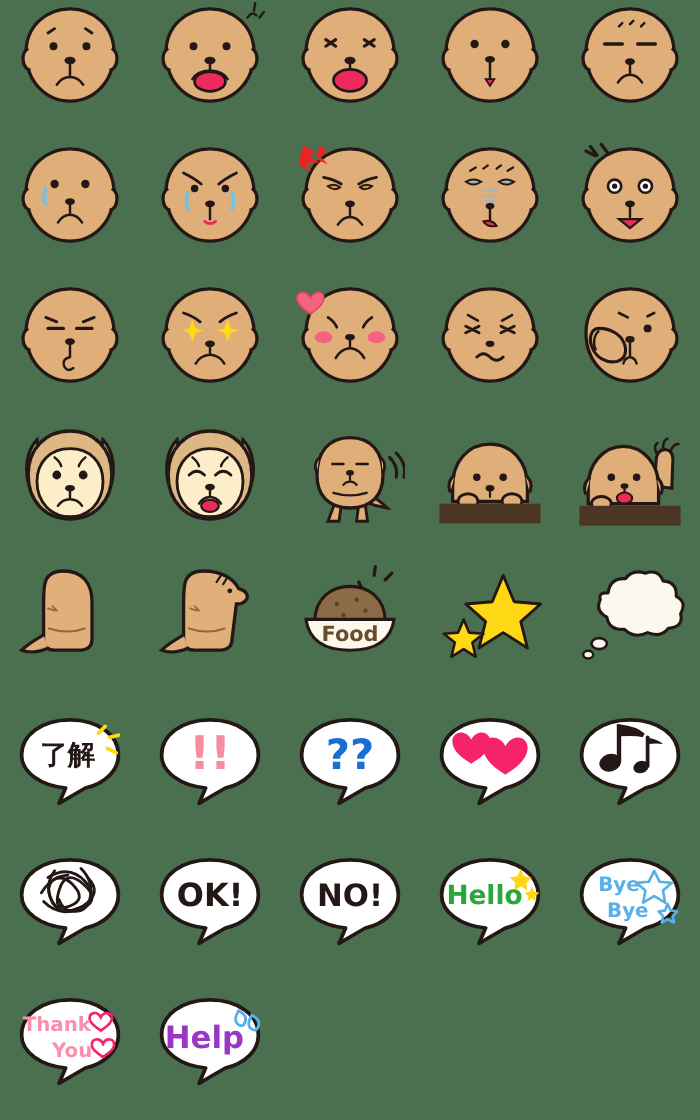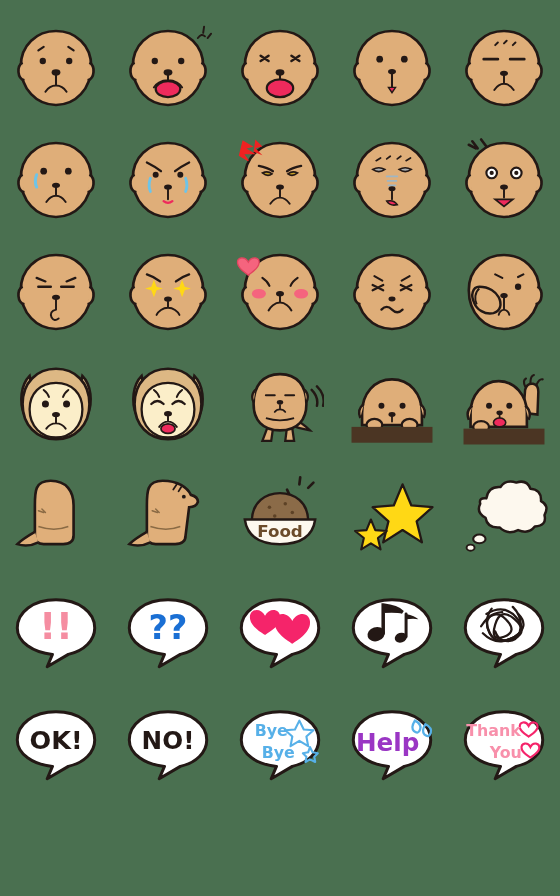--- a/index.html
+++ b/index.html
@@ -17,7 +17,7 @@
   }
   .cell{
     width:112px;height:112px;
-    display:flex;align-items:flex-end;justify-content:center;
+    display:flex;align-items:flex-start;justify-content:center;
     position:relative;
   }
   .cell svg{display:block;}

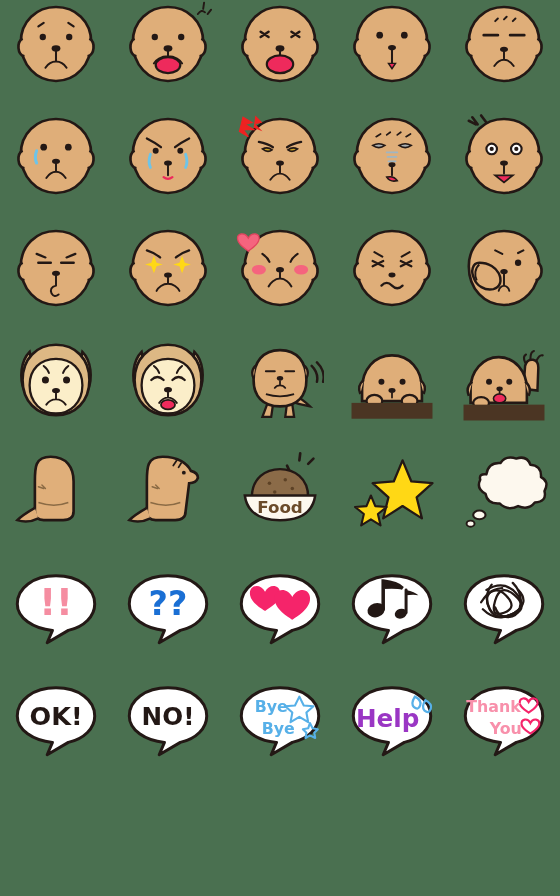--- a/index.html
+++ b/index.html
@@ -357,6 +357,13 @@
     </svg>
   </div>
 
+  <div class="cell">
+    <svg width="88" height="88" viewBox="0 0 100 100">
+      <path d="M50 18 C76 18 94 32 94 50 C94 64 82 76 64 80 L40 94 L46 80 C24 78 6 66 6 50 C6 32 24 18 50 18 Z" fill="#ffffff" stroke="#231815" stroke-width="3.4" stroke-linejoin="round"></path>
+      <path d="M76 30 l6 -6 M86 34 l8 -2 M84 44 l8 4" stroke="#ffd815" stroke-width="3.4" stroke-linecap="round"></path>
+      <text class="txt" x="48" y="58" text-anchor="middle" font-size="25" font-weight="bold" fill="#231815">了解</text>
+    </svg>
+  </div>
 
 
   <div class="cell">

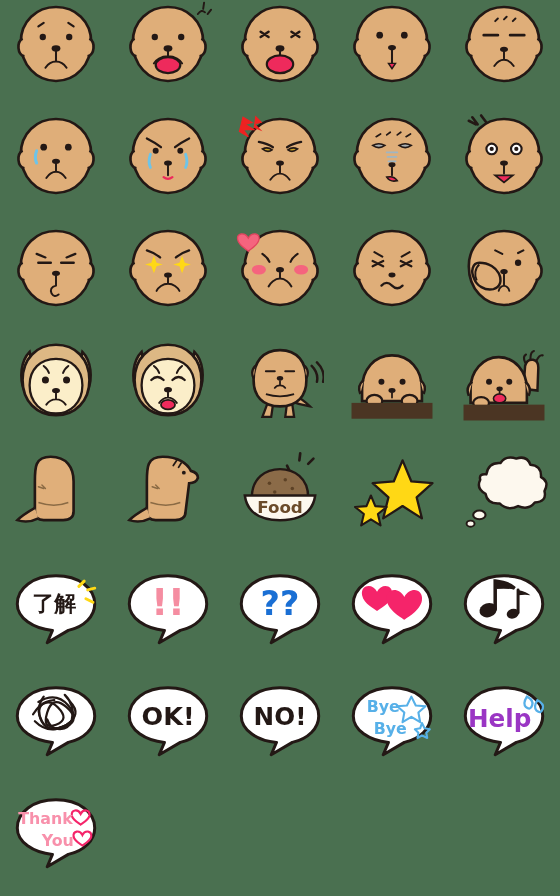--- a/index.html
+++ b/index.html
@@ -433,6 +433,16 @@
   </div>
 
 
+  <div class="cell">
+    <svg width="88" height="88" viewBox="0 0 100 100">
+      <path d="M50 18 C76 18 94 32 94 50 C94 64 82 76 64 80 L40 94 L46 80 C24 78 6 66 6 50 C6 32 24 18 50 18 Z" fill="#ffffff" stroke="#231815" stroke-width="3.4" stroke-linejoin="round"></path>
+      <g>
+        <path d="M78 26 L81 33 L88 34 L83 39 L84 46 L78 42 L72 46 L73 39 L68 34 L75 33 Z" fill="#ffd815"></path>
+        <path d="M88 42 L90 47 L95 48 L91 51 L92 56 L88 53 L84 56 L85 51 L81 48 L86 47 Z" fill="#ffd815"></path>
+      </g>
+      <text class="txt" x="45" y="58" text-anchor="middle" font-size="24" font-weight="bold" fill="#2aa63a">Hello</text>
+    </svg>
+  </div>
 
   <div class="cell">
     <svg width="88" height="88" viewBox="0 0 100 100">

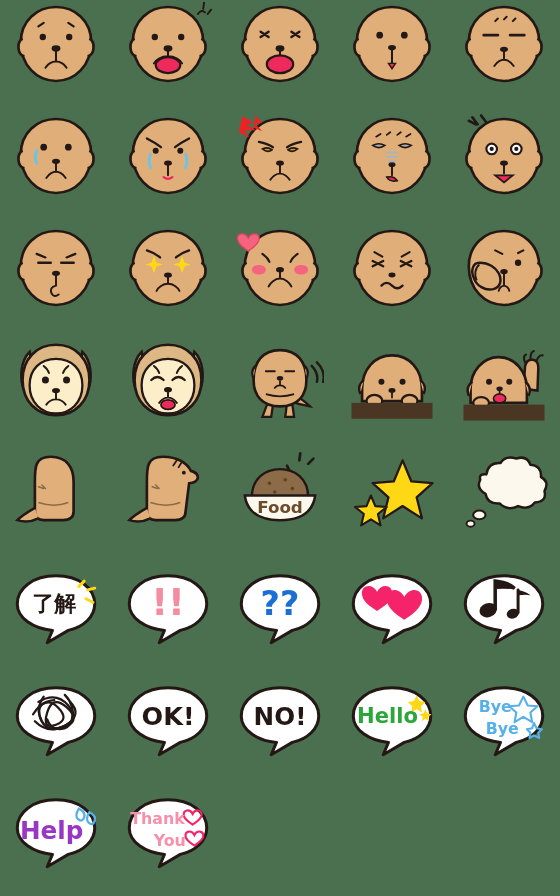--- a/index.html
+++ b/index.html
@@ -459,17 +459,6 @@
   <div class="cell">
     <svg width="88" height="88" viewBox="0 0 100 100">
       <path d="M50 18 C76 18 94 32 94 50 C94 64 82 76 64 80 L40 94 L46 80 C24 78 6 66 6 50 C6 32 24 18 50 18 Z" fill="#ffffff" stroke="#231815" stroke-width="3.4" stroke-linejoin="round"></path>
-      <g>
-        <path d="M76 28 q-5 8 -1 12 q5 4 7 -2 q2 -6 -6 -10 Z" fill="none" stroke="#57b0e8" stroke-width="2.6"></path>
-        <path d="M88 32 q-5 8 -1 12 q5 4 7 -2 q2 -6 -6 -10 Z" fill="none" stroke="#57b0e8" stroke-width="2.6"></path>
-      </g>
-      <text class="txt" x="45" y="62" text-anchor="middle" font-size="28" font-weight="bold" fill="#9a36c4">Help</text>
-    </svg>
-  </div>
-
-  <div class="cell">
-    <svg width="88" height="88" viewBox="0 0 100 100">
-      <path d="M50 18 C76 18 94 32 94 50 C94 64 82 76 64 80 L40 94 L46 80 C24 78 6 66 6 50 C6 32 24 18 50 18 Z" fill="#ffffff" stroke="#231815" stroke-width="3.4" stroke-linejoin="round"></path>
       <g fill="none" stroke="#f5246a" stroke-width="2.4">
         <path d="M78 34 C75 28 67 29 68 36 C69 41 77 45 78 46 C79 45 87 41 88 36 C89 29 81 28 78 34 Z"></path>
         <path d="M80 58 C77 52 69 53 70 60 C71 65 79 69 80 70 C81 69 89 65 90 60 C91 53 83 52 80 58 Z"></path>
@@ -479,6 +468,17 @@
     </svg>
   </div>
 
+  <div class="cell">
+    <svg width="88" height="88" viewBox="0 0 100 100">
+      <path d="M50 18 C76 18 94 32 94 50 C94 64 82 76 64 80 L40 94 L46 80 C24 78 6 66 6 50 C6 32 24 18 50 18 Z" fill="#ffffff" stroke="#231815" stroke-width="3.4" stroke-linejoin="round"></path>
+      <g>
+        <path d="M76 28 q-5 8 -1 12 q5 4 7 -2 q2 -6 -6 -10 Z" fill="none" stroke="#57b0e8" stroke-width="2.6"></path>
+        <path d="M88 32 q-5 8 -1 12 q5 4 7 -2 q2 -6 -6 -10 Z" fill="none" stroke="#57b0e8" stroke-width="2.6"></path>
+      </g>
+      <text class="txt" x="45" y="62" text-anchor="middle" font-size="28" font-weight="bold" fill="#9a36c4">Help</text>
+    </svg>
+  </div>
+
 
 </div>
 

